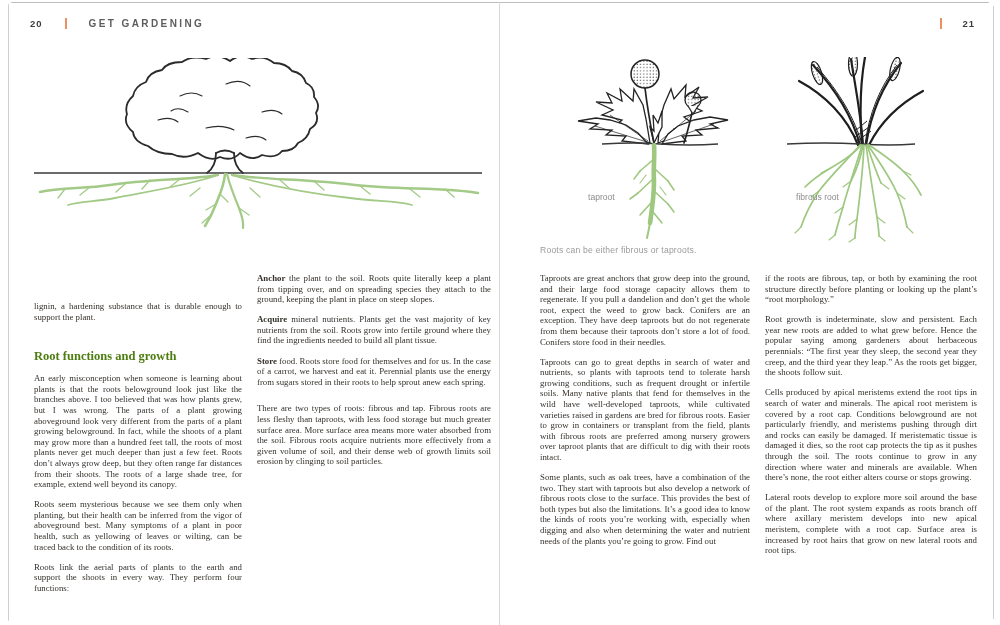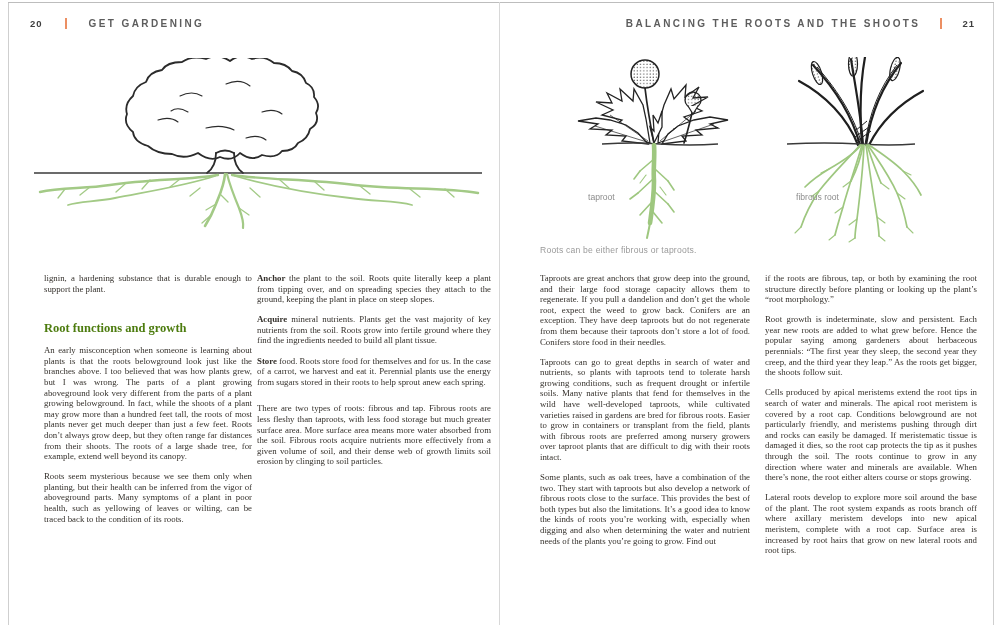--- a/index.html
+++ b/index.html
@@ -4,7 +4,7 @@
 <style>
   html,body{margin:0;padding:0;background:#fff;}
   .spread{position:relative;width:1000px;height:625px;background:#ffffff;overflow:hidden;
-          font-family:"Liberation Serif", serif;}
+          font-family:"Liberation Serif", serif;border-radius:21px;}
   .edge{position:absolute;background:#cfcfcf;}
   .edge-left{left:8px;top:2px;width:1px;height:623px;}
   .edge-right{left:993px;top:2px;width:1px;height:623px;}

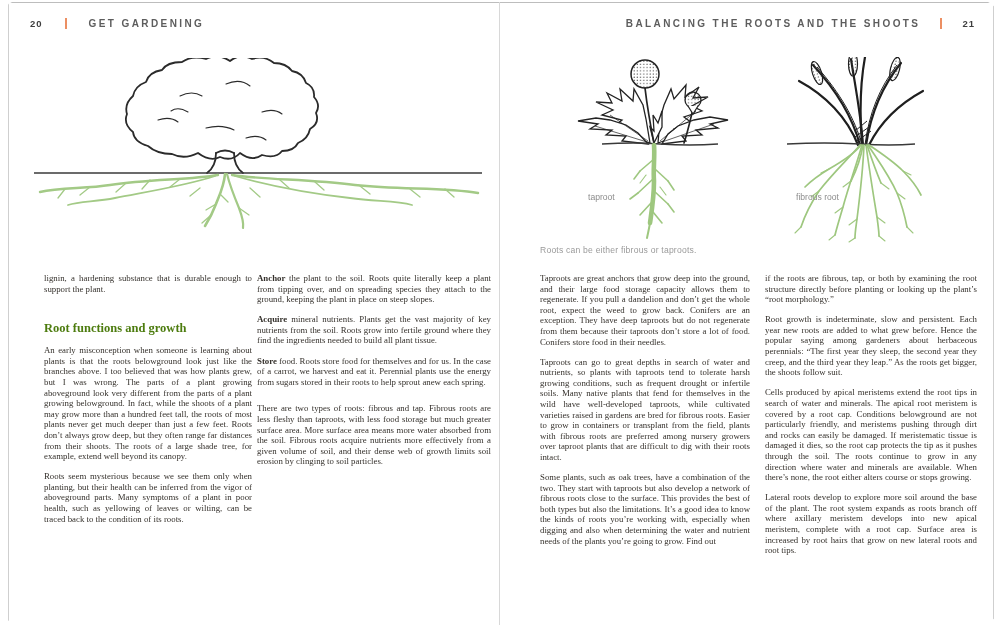--- a/index.html
+++ b/index.html
@@ -110,7 +110,6 @@
   </div>
 
   <div class="running-head rh-right">
-    <span class="rh-title">BALANCING THE ROOTS AND THE SHOOTS</span>
     <span class="rh-bar"></span>
     <span class="page-num">21</span>
   </div>

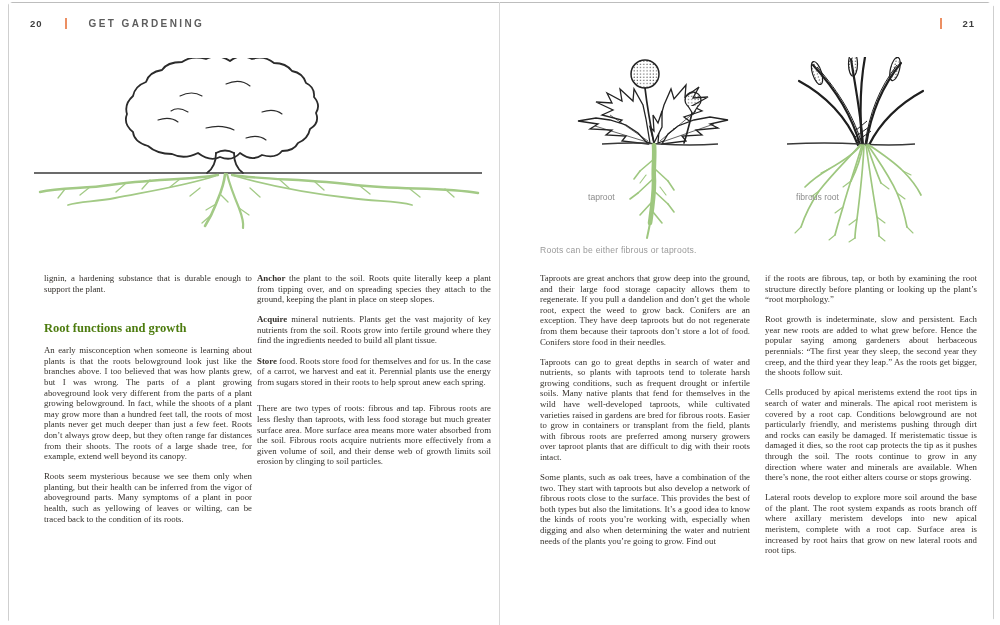--- a/index.html
+++ b/index.html
@@ -95,7 +95,7 @@
   </svg>
 
 
-  <div class="col" style="left:44px;width:208px;">
+  <div class="col" style="left:34px;width:208px;margin-top:28px;">
     <p class="body-text">lignin, a hardening substance that is durable enough to support the plant.</p>
     <h3 class="col-heading">Root functions and growth</h3>
     <p class="body-text">An early misconception when someone is learning about plants is that the roots belowground look just like the branches above. I too believed that was how plants grew, but I was wrong. The parts of a plant growing aboveground look very different from the parts of a plant growing belowground. In fact, while the shoots of a plant may grow more than a hundred feet tall, the roots of most plants never get much deeper than just a few feet. Roots don’t always grow deep, but they often range far distances from their shoots. The roots of a large shade tree, for example, extend well beyond its canopy.</p>

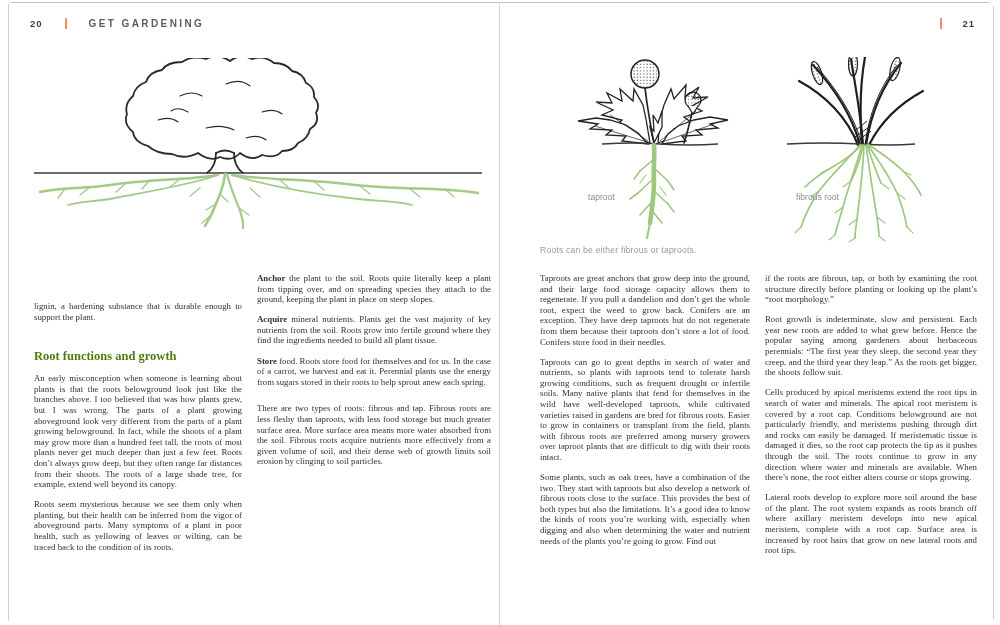--- a/index.html
+++ b/index.html
@@ -99,7 +99,7 @@
     <p class="body-text">lignin, a hardening substance that is durable enough to support the plant.</p>
     <h3 class="col-heading">Root functions and growth</h3>
     <p class="body-text">An early misconception when someone is learning about plants is that the roots belowground look just like the branches above. I too believed that was how plants grew, but I was wrong. The parts of a plant growing aboveground look very different from the parts of a plant growing belowground. In fact, while the shoots of a plant may grow more than a hundred feet tall, the roots of most plants never get much deeper than just a few feet. Roots don’t always grow deep, but they often range far distances from their shoots. The roots of a large shade tree, for example, extend well beyond its canopy.</p>
-    <p class="body-text">Roots seem mysterious because we see them only when planting, but their health can be inferred from the vigor of aboveground parts. Many symptoms of a plant in poor health, such as yellowing of leaves or wilting, can be traced back to the condition of its roots.</p>
+    <p class="body-text">Roots seem mysterious because we see them only when planting, but their health can be inferred from the vigor of aboveground best. Many symptoms of a plant in poor health, such as yellowing of leaves or wilting, can be traced back to the condition of its roots.</p>
   </div>
 
   <div class="col" style="left:257px;width:234px;">

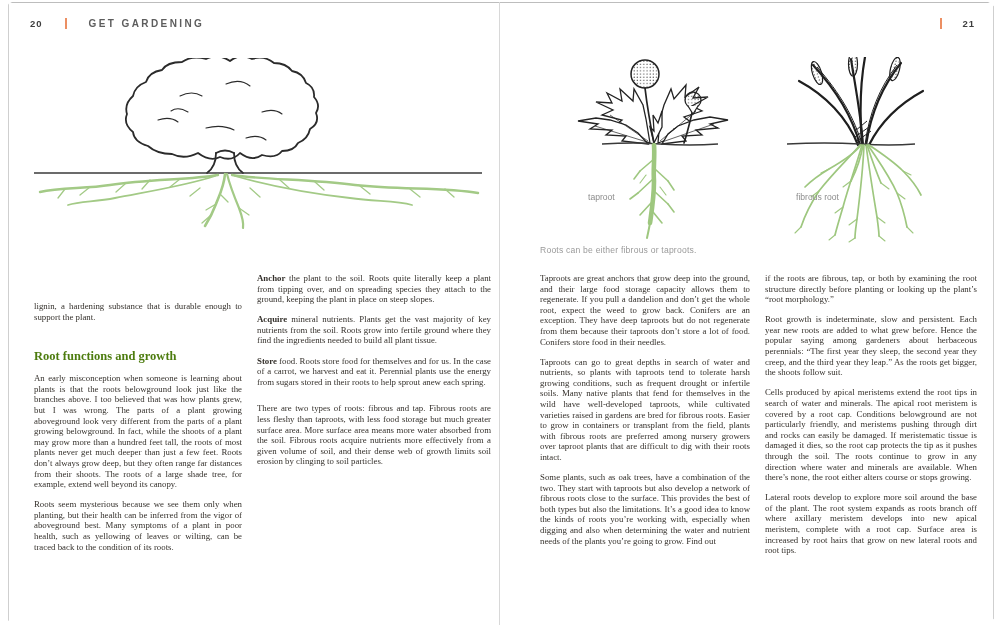--- a/index.html
+++ b/index.html
@@ -100,6 +100,7 @@
     <h3 class="col-heading">Root functions and growth</h3>
     <p class="body-text">An early misconception when someone is learning about plants is that the roots belowground look just like the branches above. I too believed that was how plants grew, but I was wrong. The parts of a plant growing aboveground look very different from the parts of a plant growing belowground. In fact, while the shoots of a plant may grow more than a hundred feet tall, the roots of most plants never get much deeper than just a few feet. Roots don’t always grow deep, but they often range far distances from their shoots. The roots of a large shade tree, for example, extend well beyond its canopy.</p>
     <p class="body-text">Roots seem mysterious because we see them only when planting, but their health can be inferred from the vigor of aboveground best. Many symptoms of a plant in poor health, such as yellowing of leaves or wilting, can be traced back to the condition of its roots.</p>
+    <p class="body-text">Roots link the aerial parts of plants to the earth and support the shoots in every way. They perform four functions:</p>
   </div>
 
   <div class="col" style="left:257px;width:234px;">

